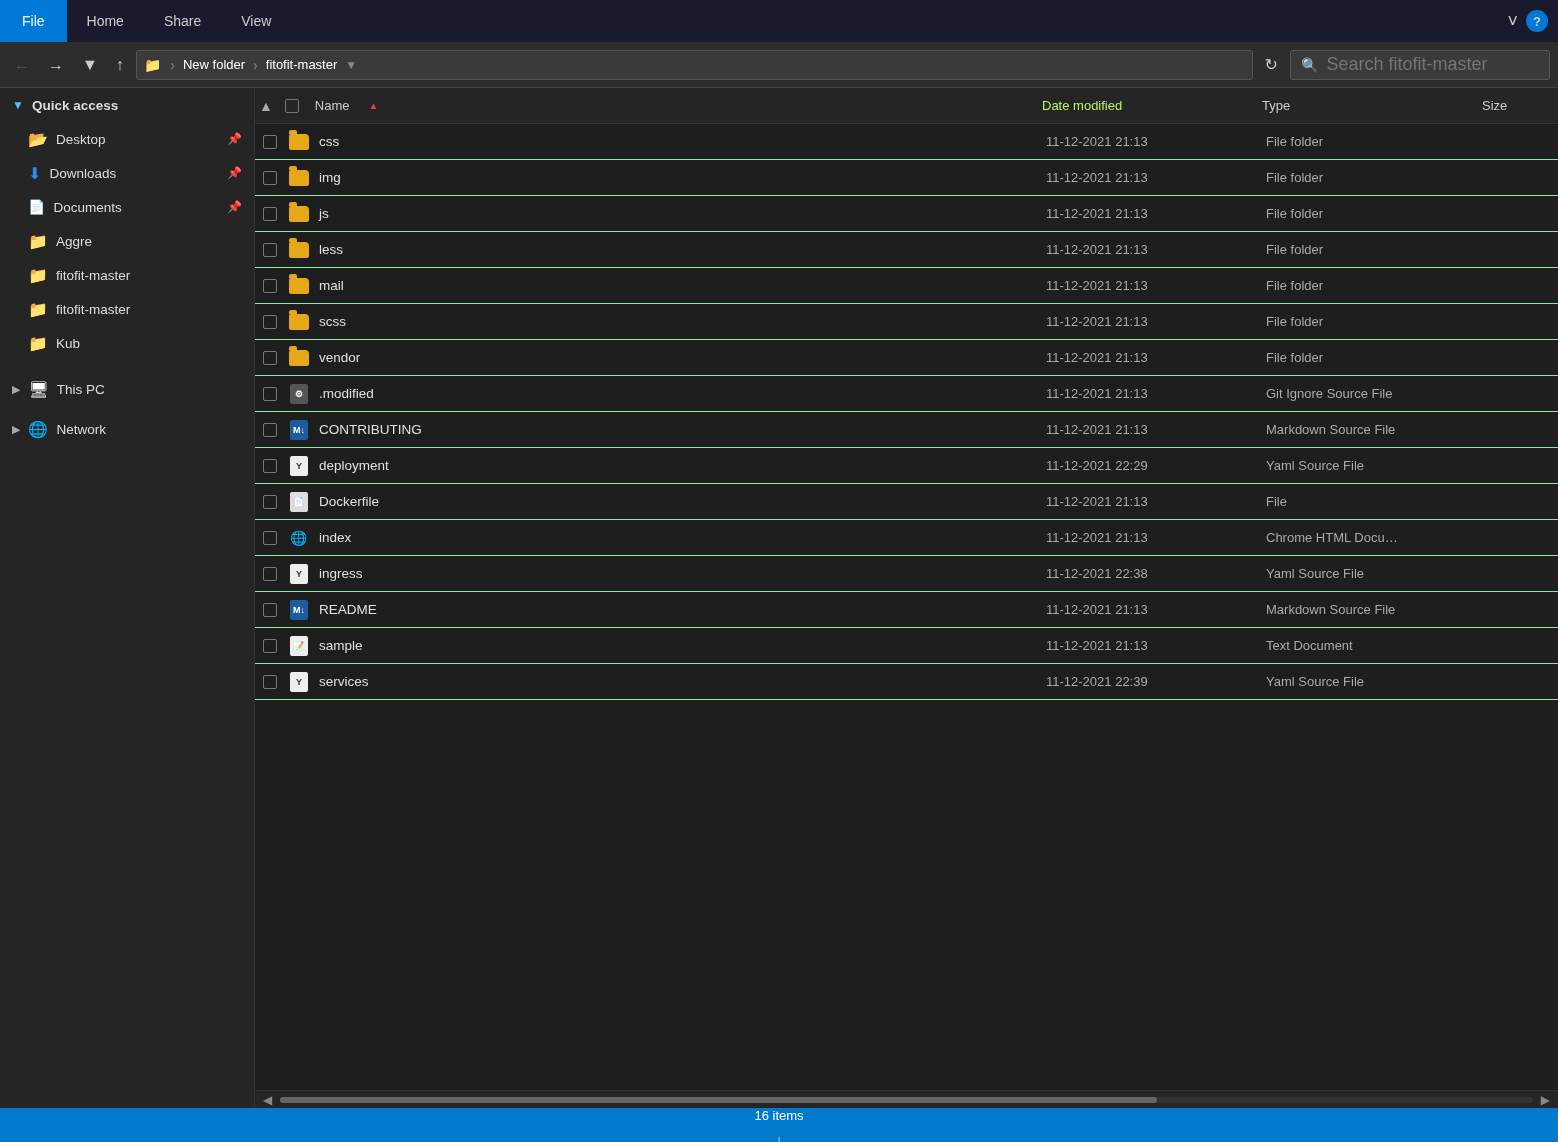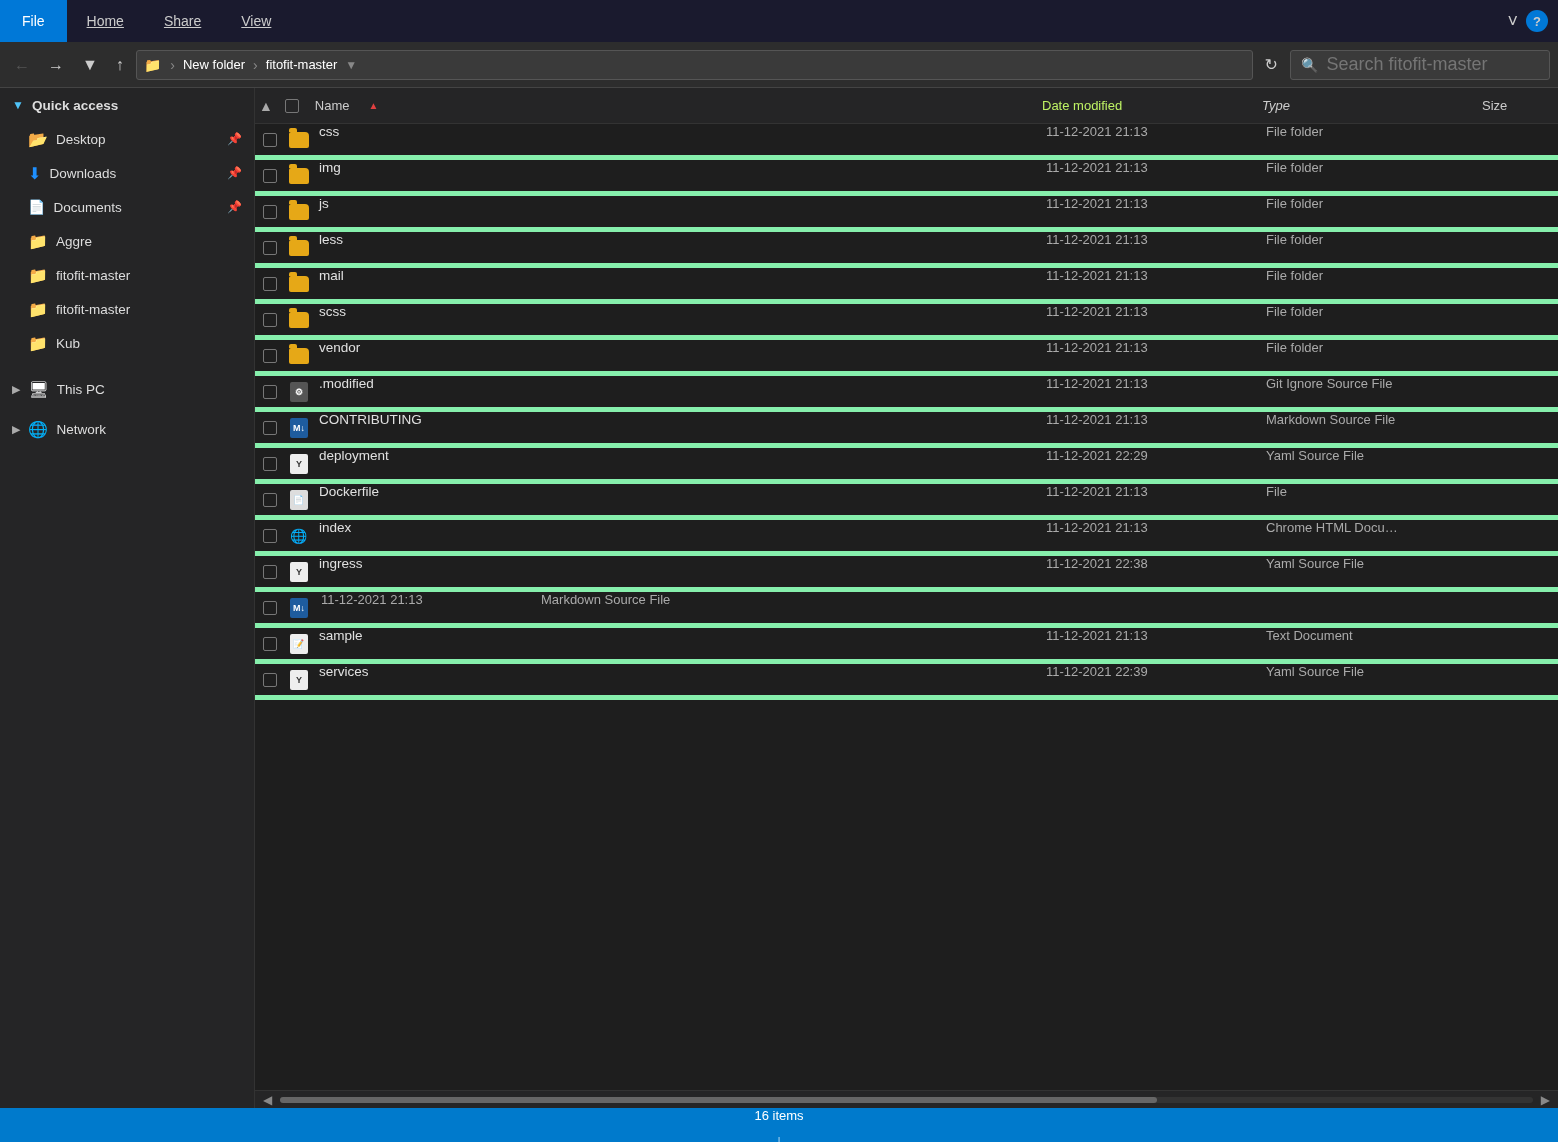--- a/index.html
+++ b/index.html
@@ -39,7 +39,6 @@
       align-items: center;
       cursor: pointer;
       font-size: 14px;
-      text-decoration: underline;
     }
     .ribbon-right {
       margin-left: auto;

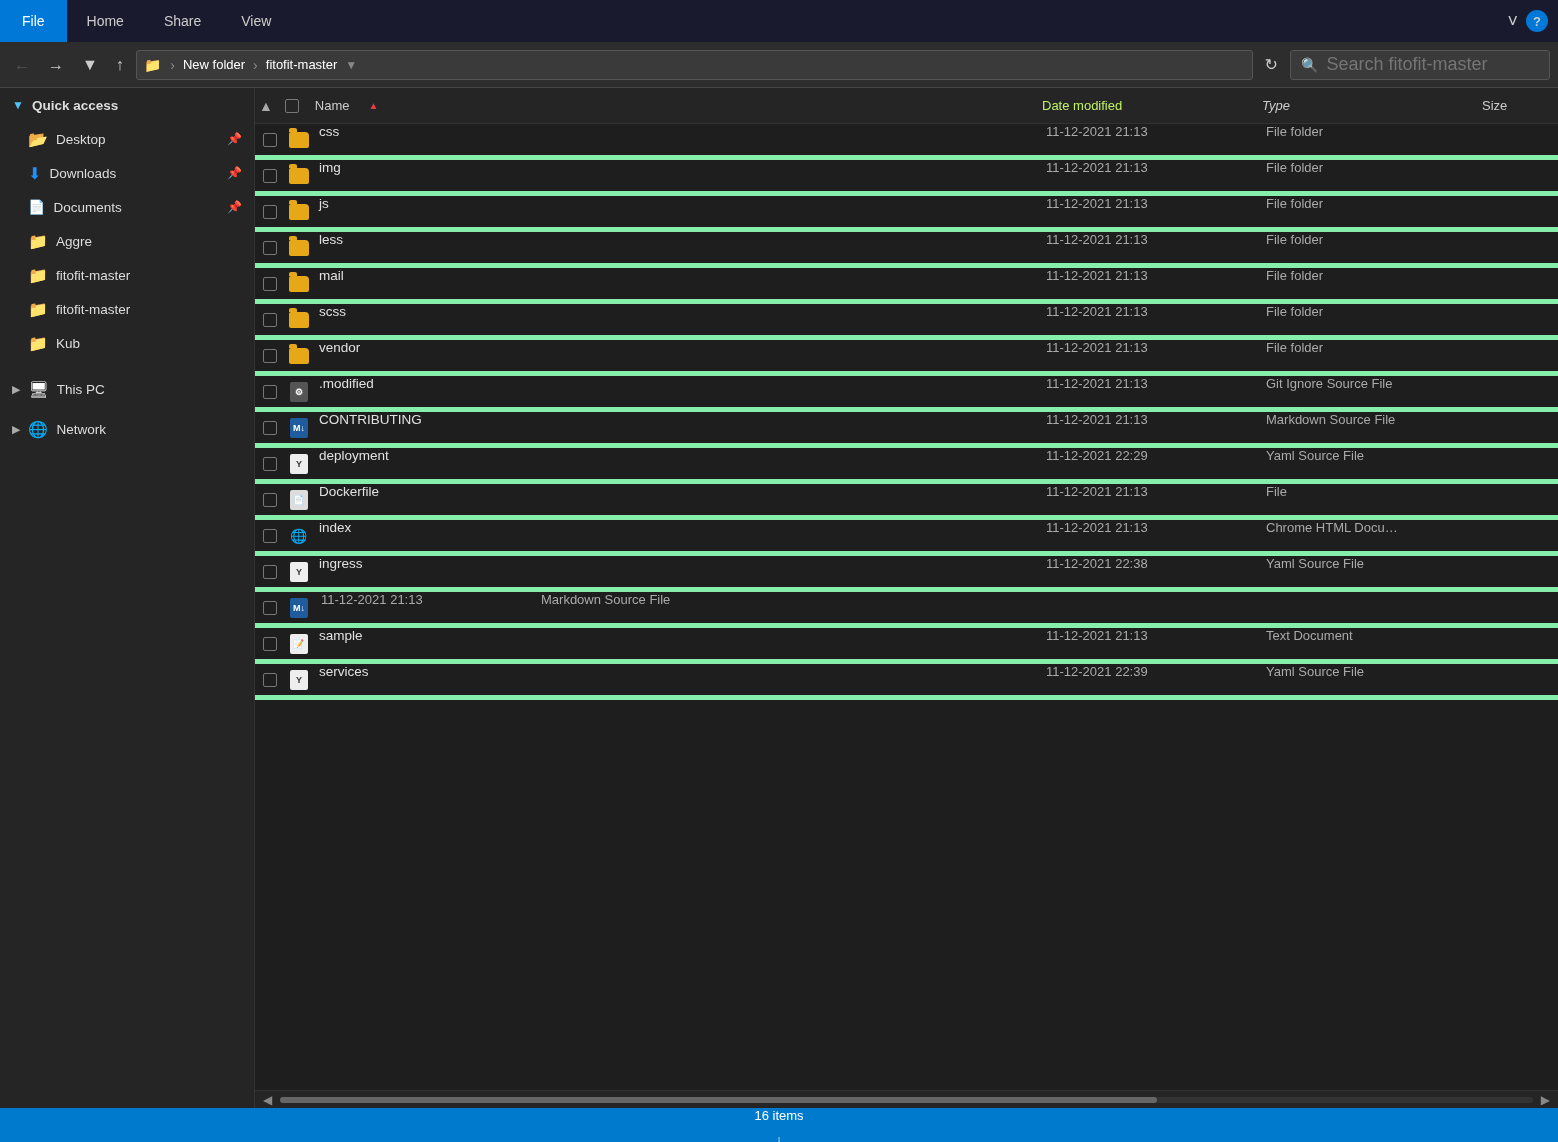--- a/index.html
+++ b/index.html
@@ -225,7 +225,6 @@
       padding: 0 8px;
       display: flex;
       align-items: center;
-      font-style: italic;
     }
     .col-size {
       width: 80px;

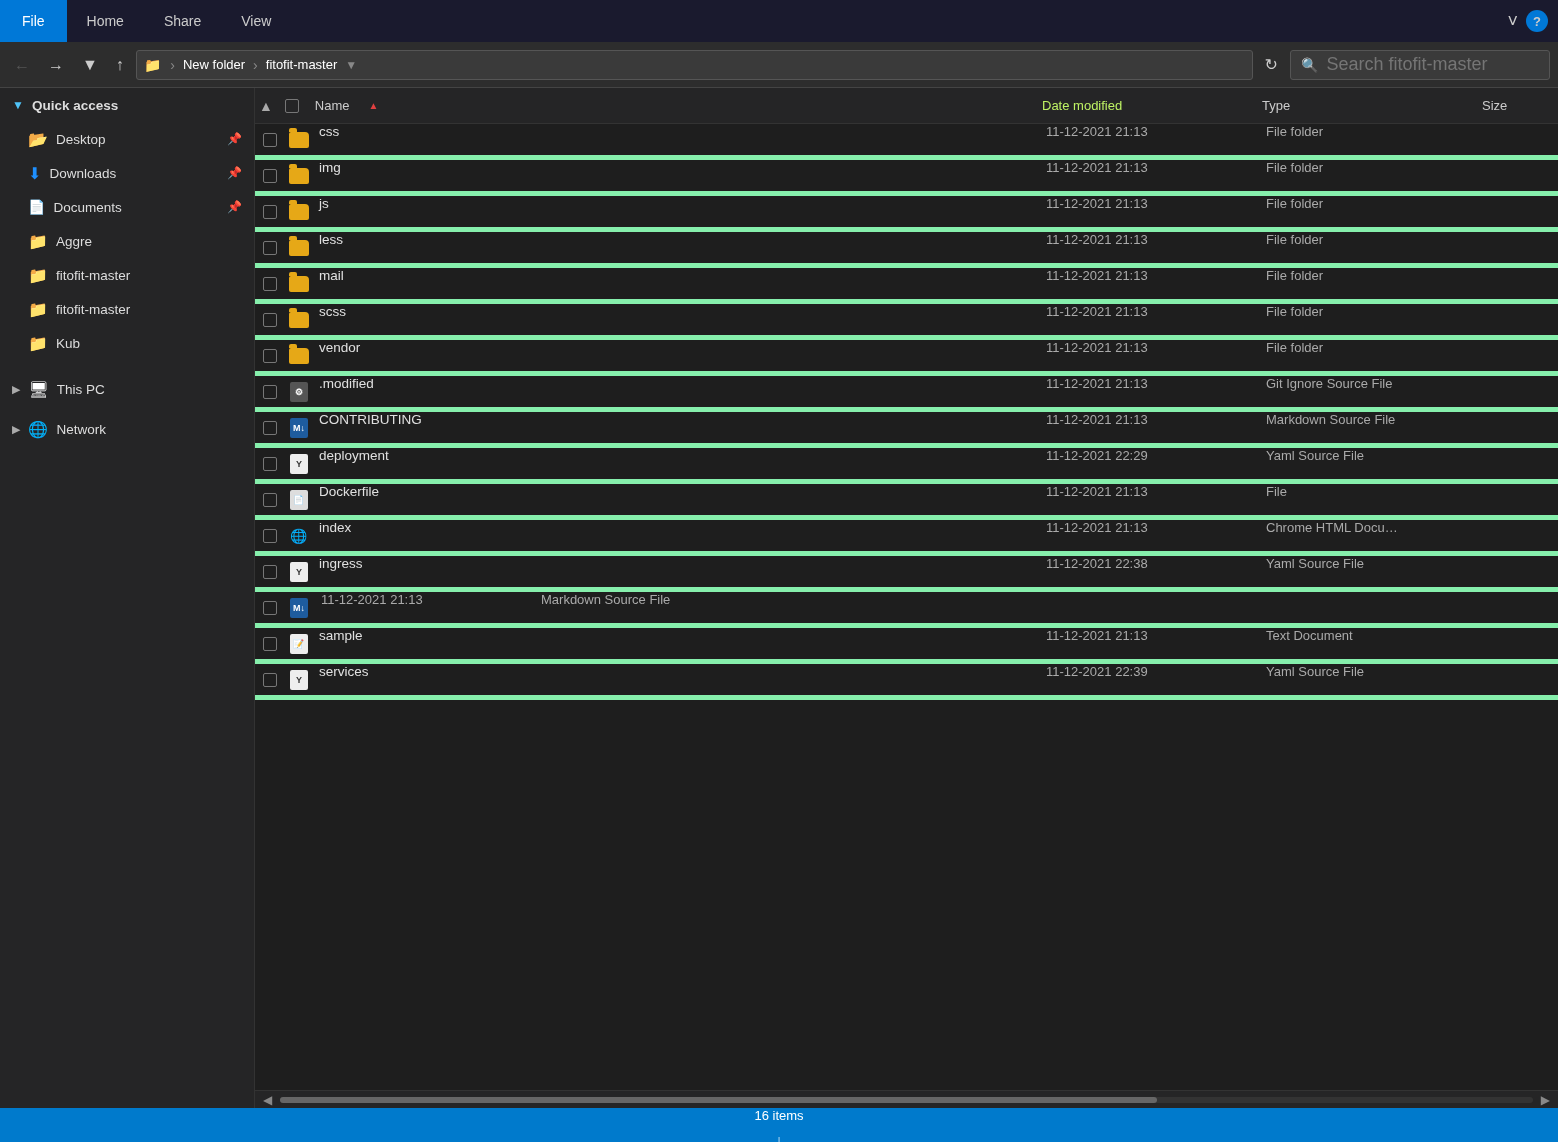--- a/index.html
+++ b/index.html
@@ -245,8 +245,9 @@
     }
     .file-row {
       display: flex;
+      align-items: center;
       height: 36px;
-      border-bottom: 5px solid #86efac;
+      border-bottom: 1px solid #86efac;
       cursor: pointer;
     }
     .file-row .row-check {

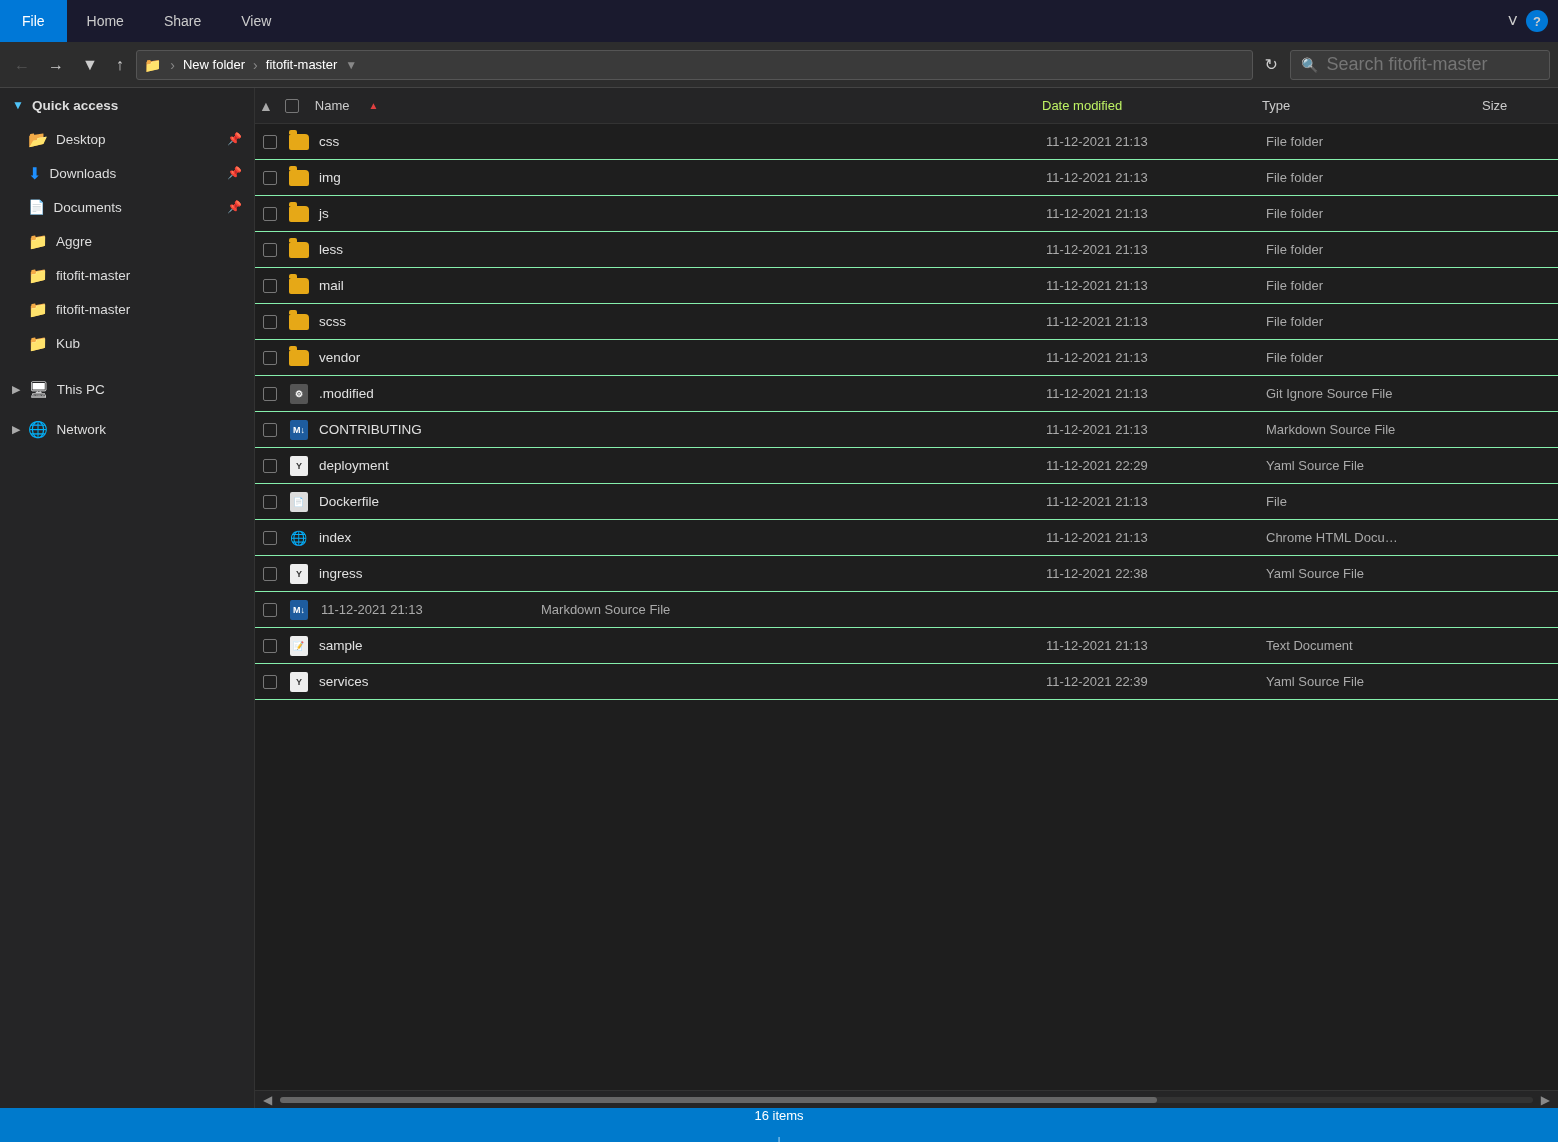--- a/index.html
+++ b/index.html
@@ -729,6 +729,7 @@
       <div class="row-icon">
         <span class="icon-md" style="background:#1e5c9e;color:#fff;font-size:9px;font-weight:bold;">M↓</span>
       </div>
+      <div class="row-name">README</div>
       <div class="row-date">11-12-2021 21:13</div>
       <div class="row-type">Markdown Source File</div>
       <div class="row-size"></div>

